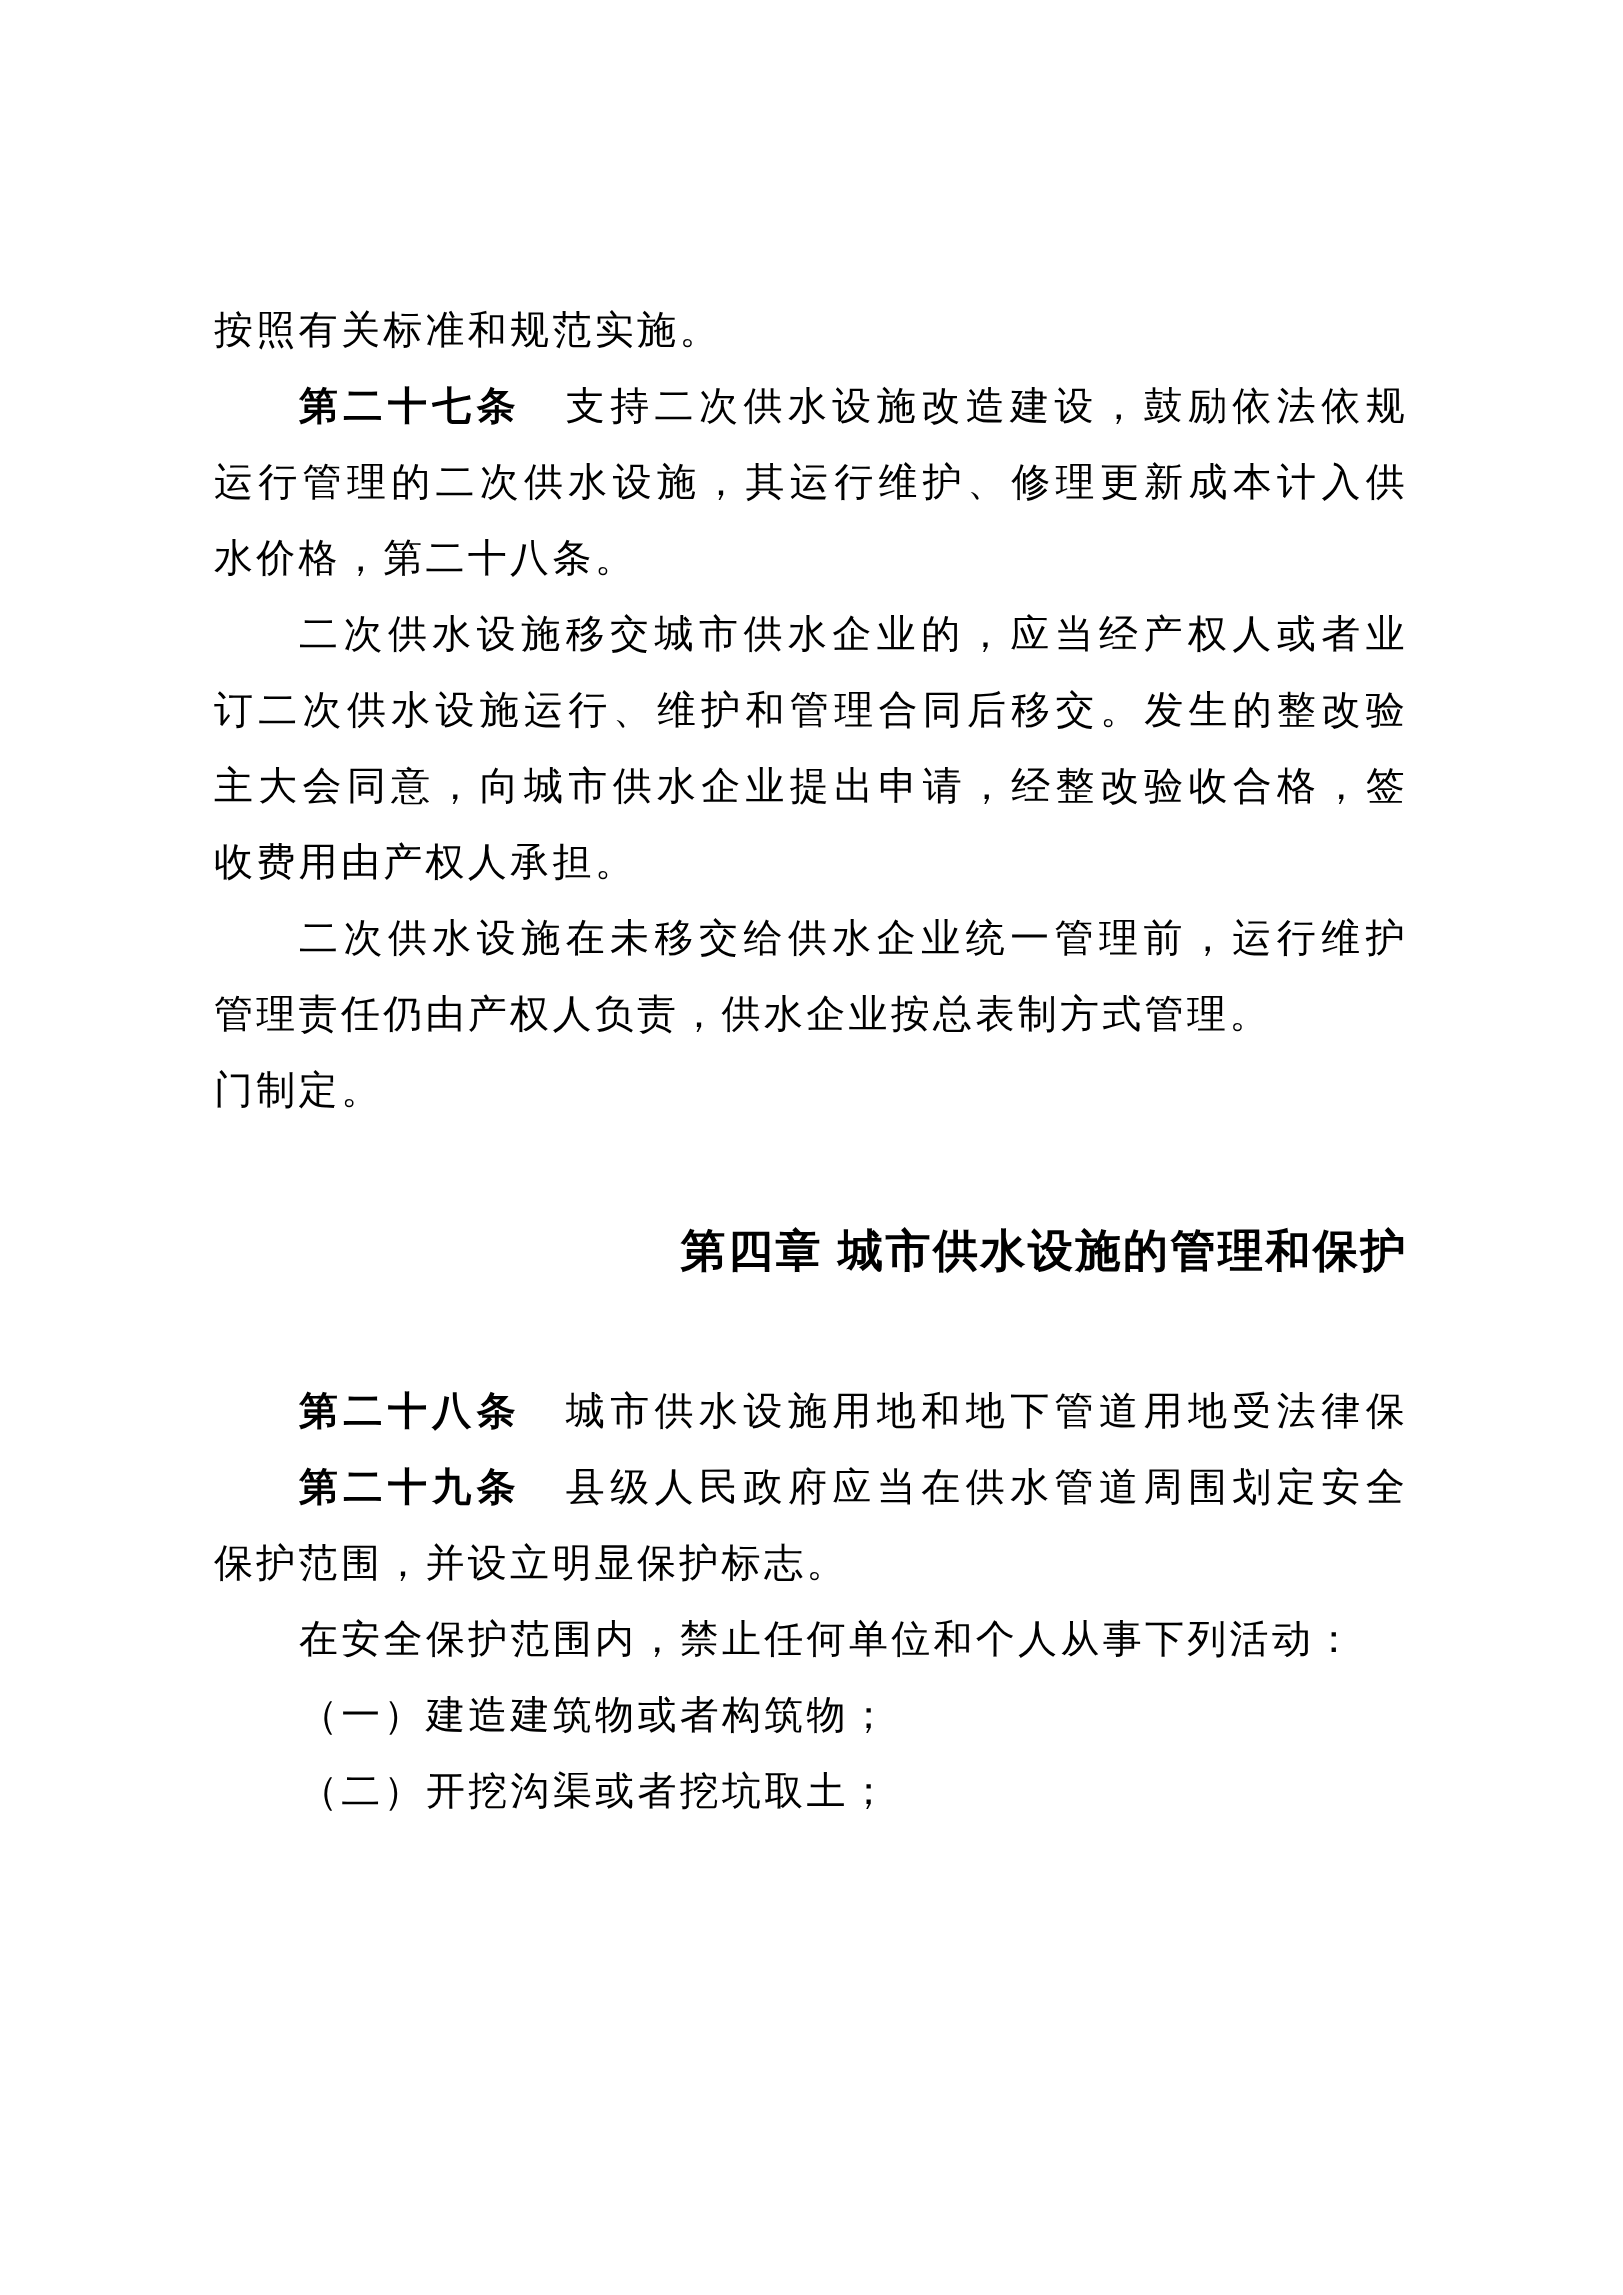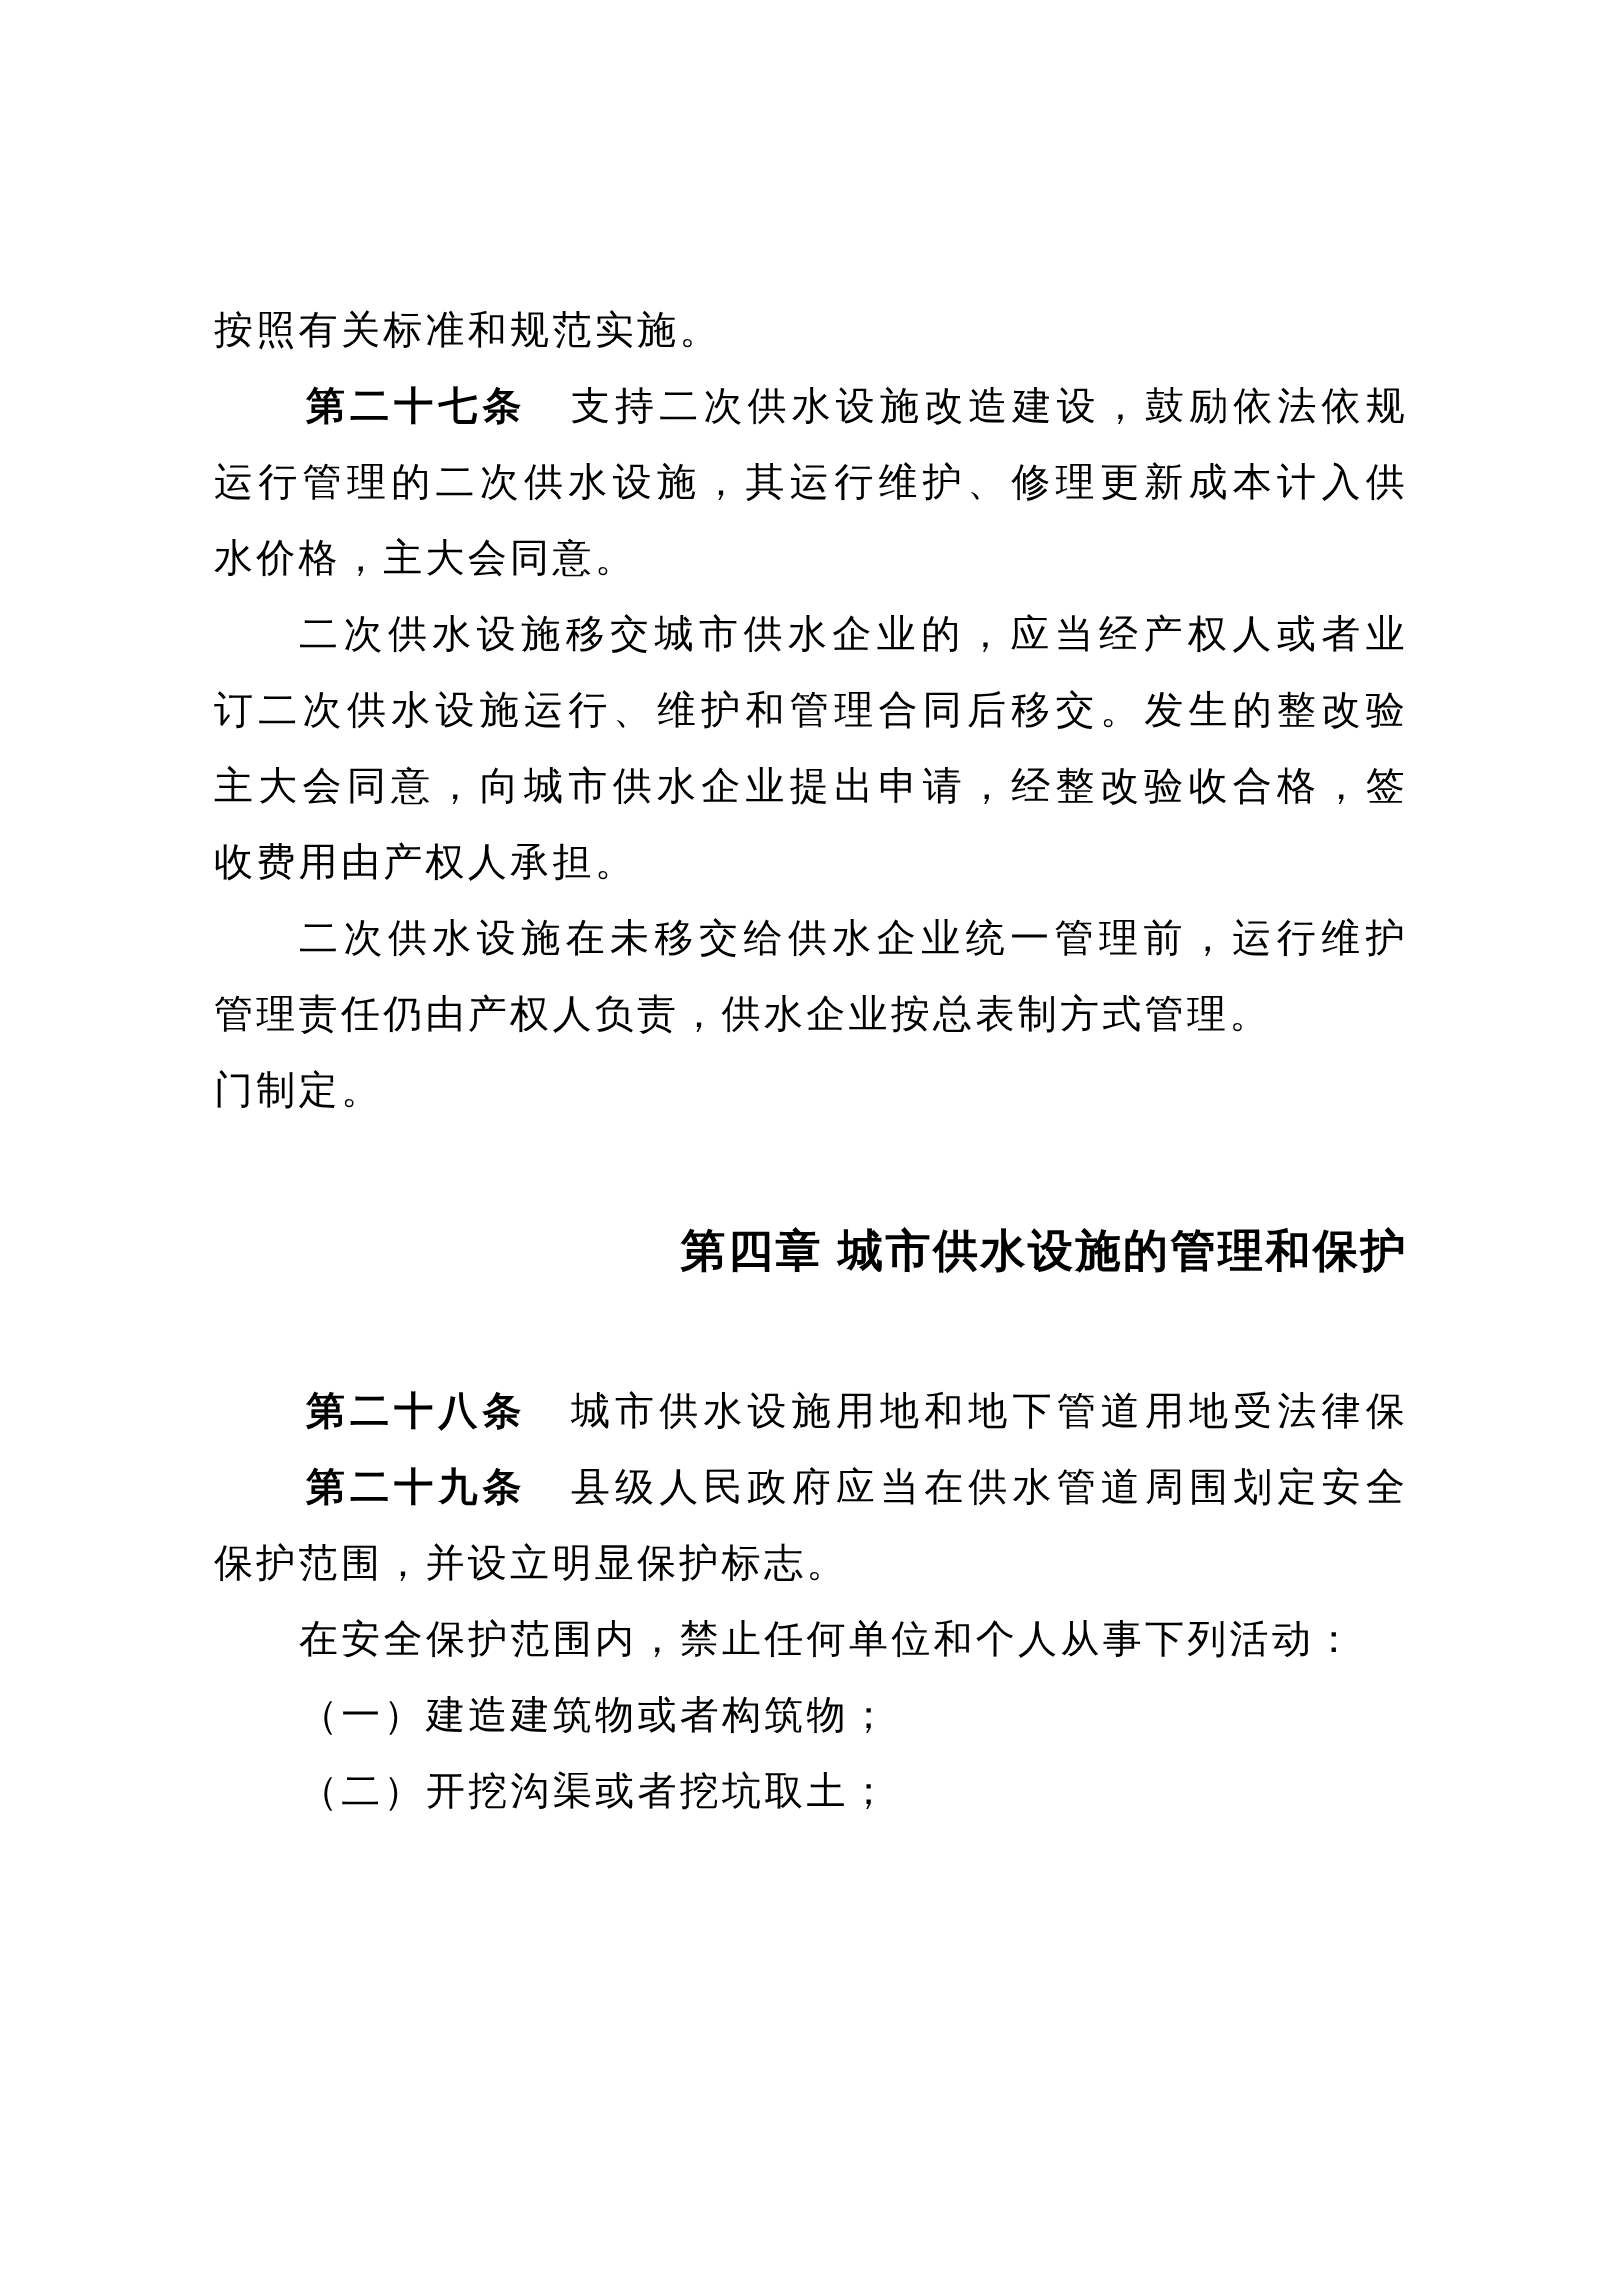--- a/index.html
+++ b/index.html
@@ -41,7 +41,6 @@
   .art {
     font-family: "Liberation Sans", sans-serif;
     font-weight: 700;
-    margin-left: 7px;
   }
   .chapter-heading {
     height: 245px;

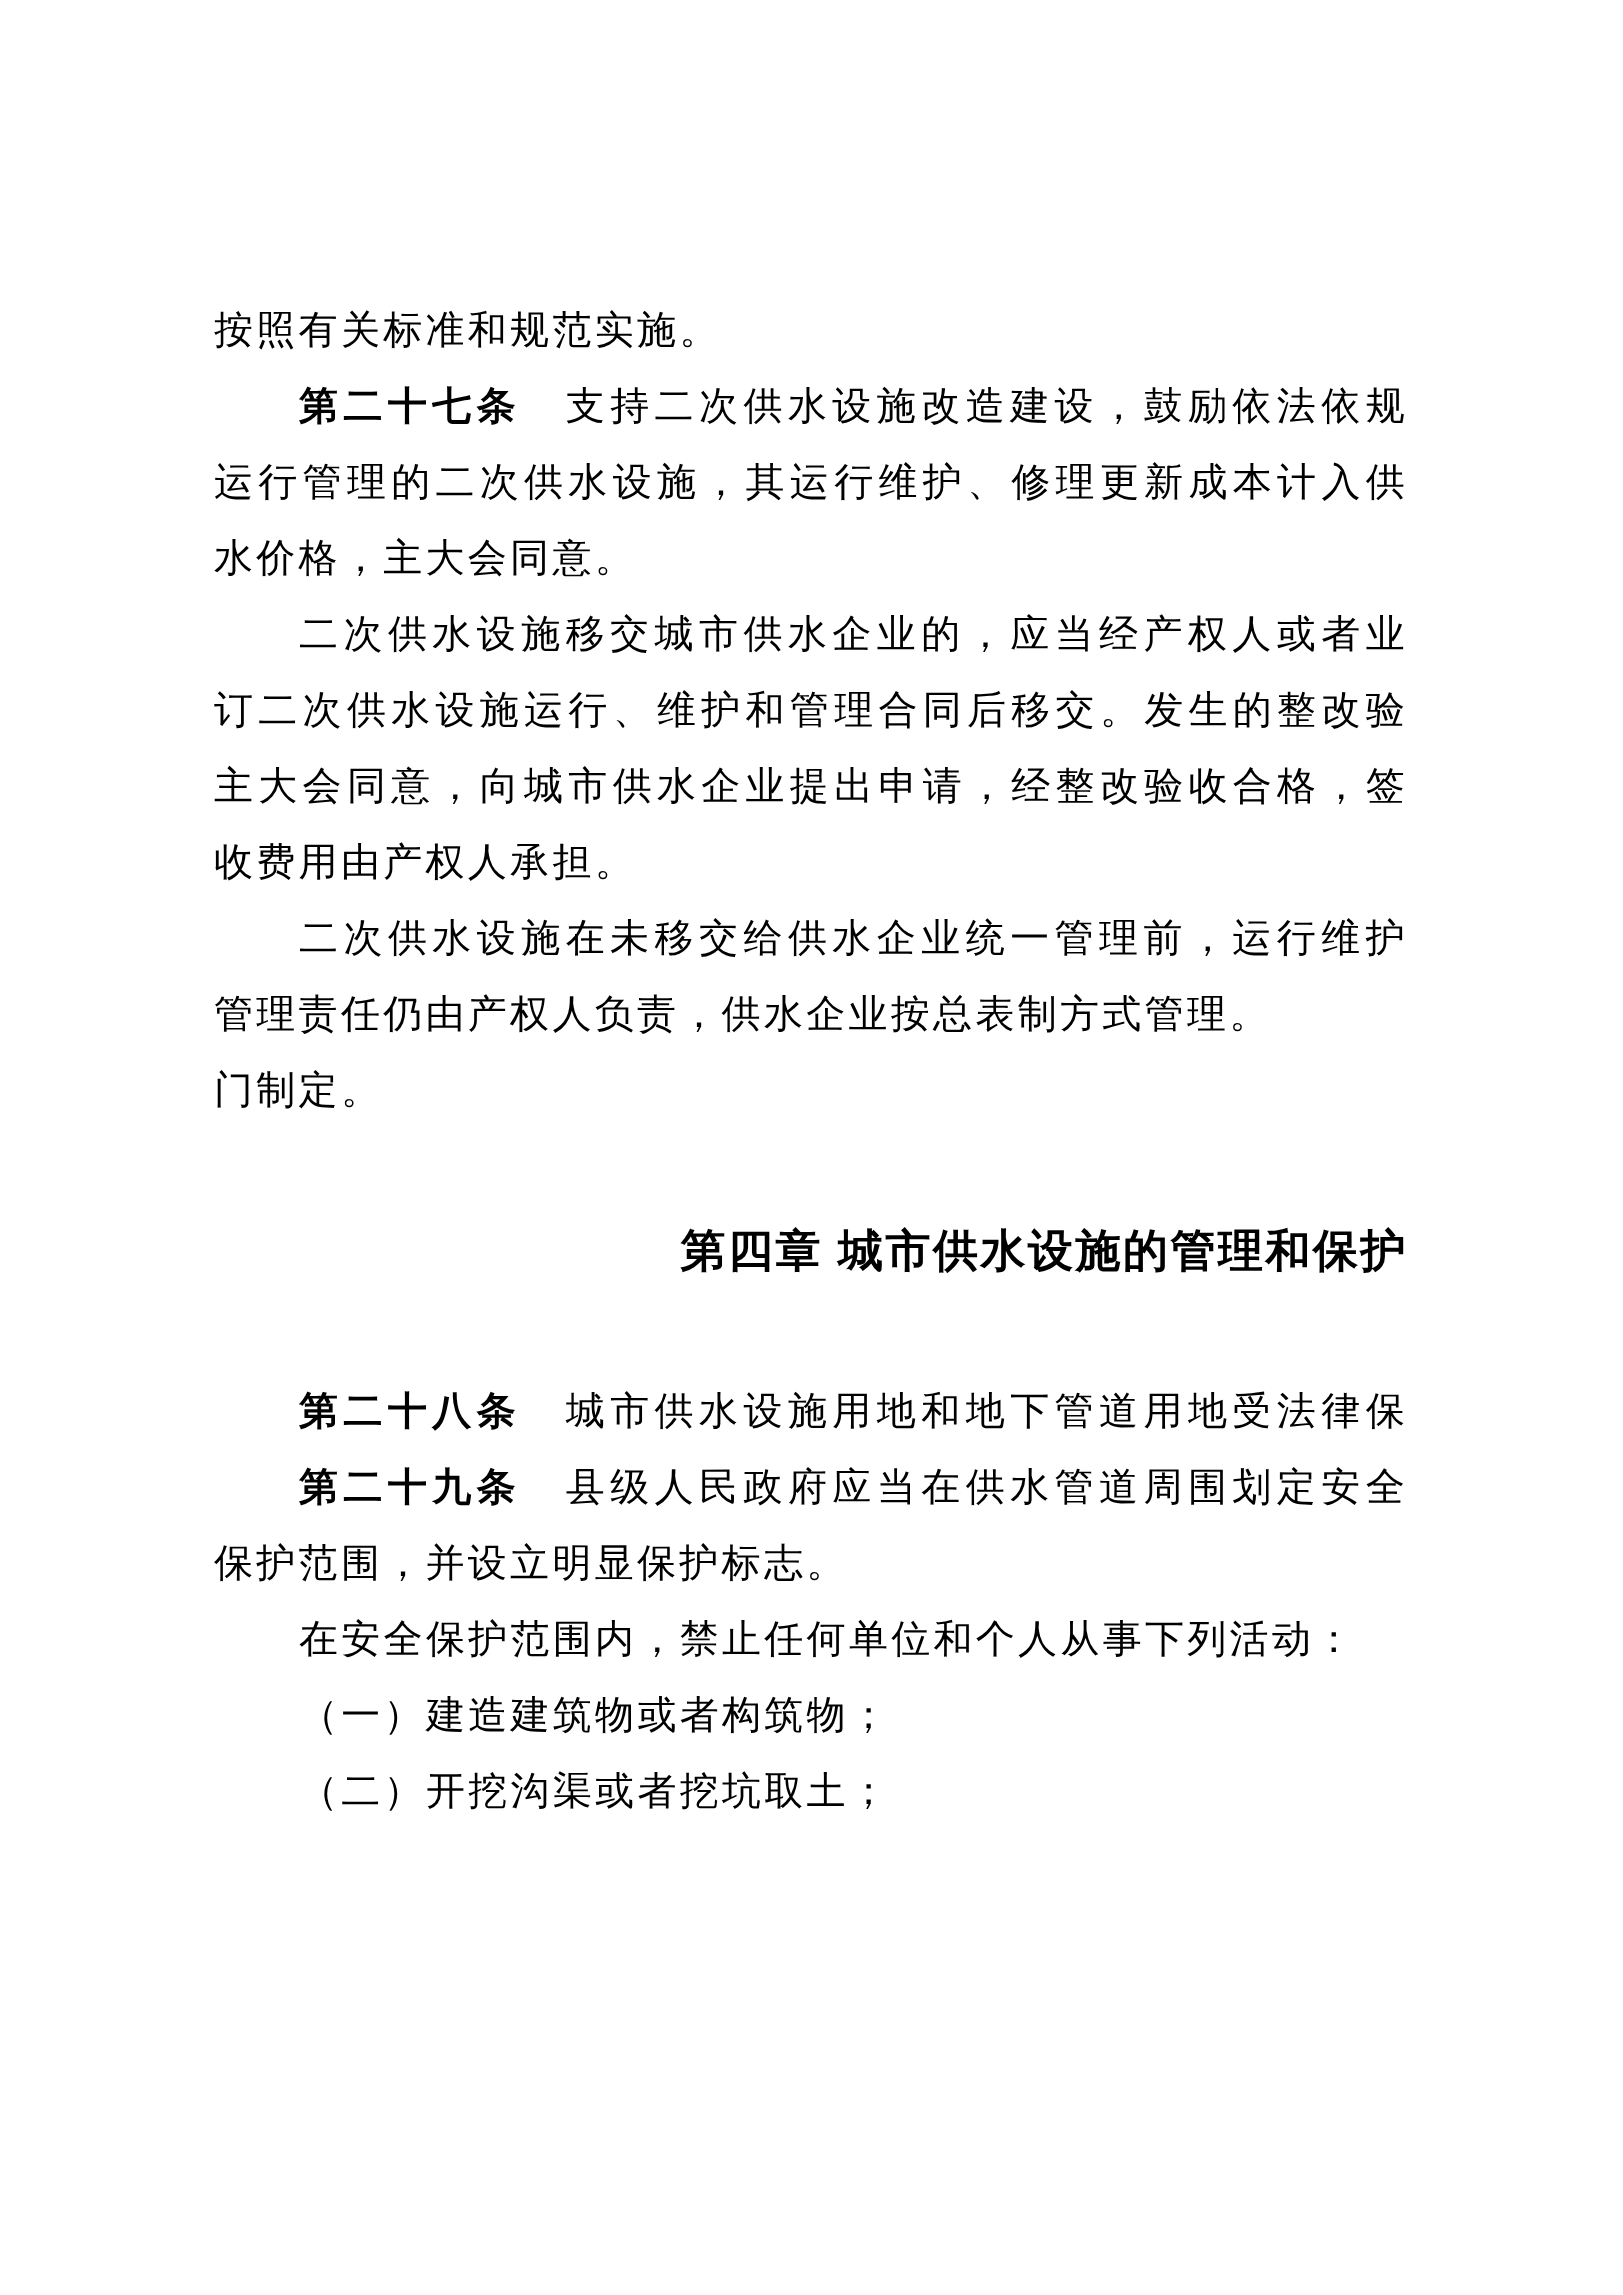--- a/index.html
+++ b/index.html
@@ -67,7 +67,7 @@
 
     <div class="line full"><span>运行管理的二次供水设施，其运行维护、修理更新成本计入供</span></div>
 
-    <div class="line"><span>水价格，主大会同意。</span></div>
+    <div class="line"><span>水价格，第二十八条。</span></div>
 
     <div class="line indent full"><span>二次供水设施移交城市供水企业的，应当经产权人或者业</span></div>
 

